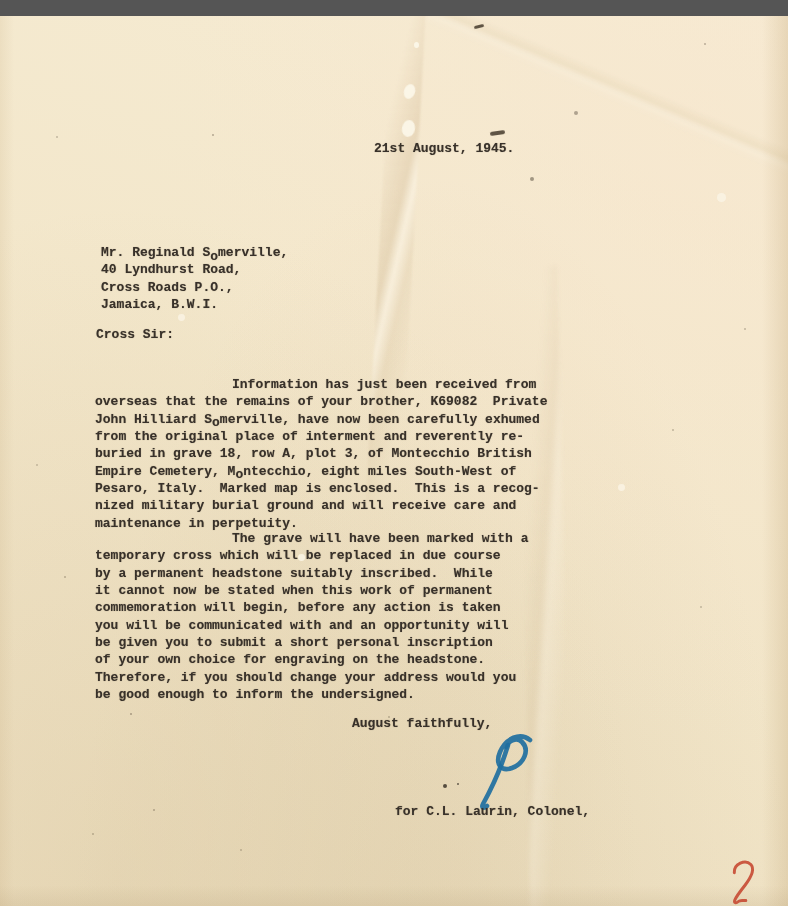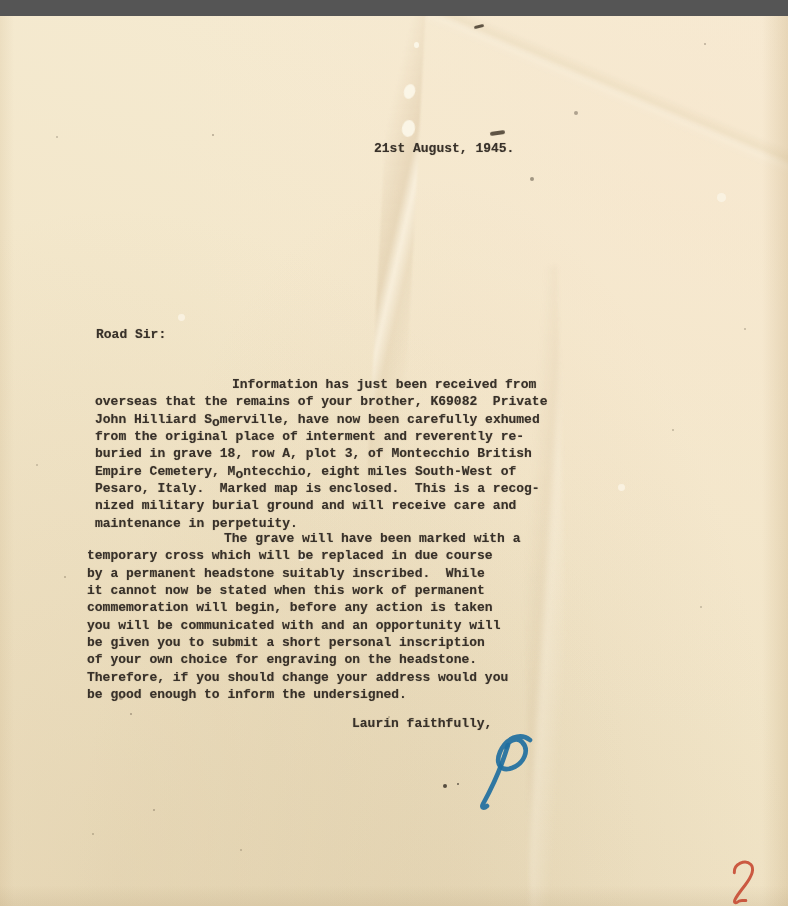--- a/index.html
+++ b/index.html
@@ -136,6 +136,7 @@
 
   <div class="txt date-line">21st August, 1945.</div>
 
+  <div class="txt address"><div class="line">Mr. Reginald S<span class="dropped">o</span>merville,</div><div class="line">40 Lyndhurst Road,</div><div class="line">Cross Roads P.O.,</div><div class="line">Jamaica, B.W.I.</div></div>
 
   <div class="txt salutation">Road Sir:</div>
 

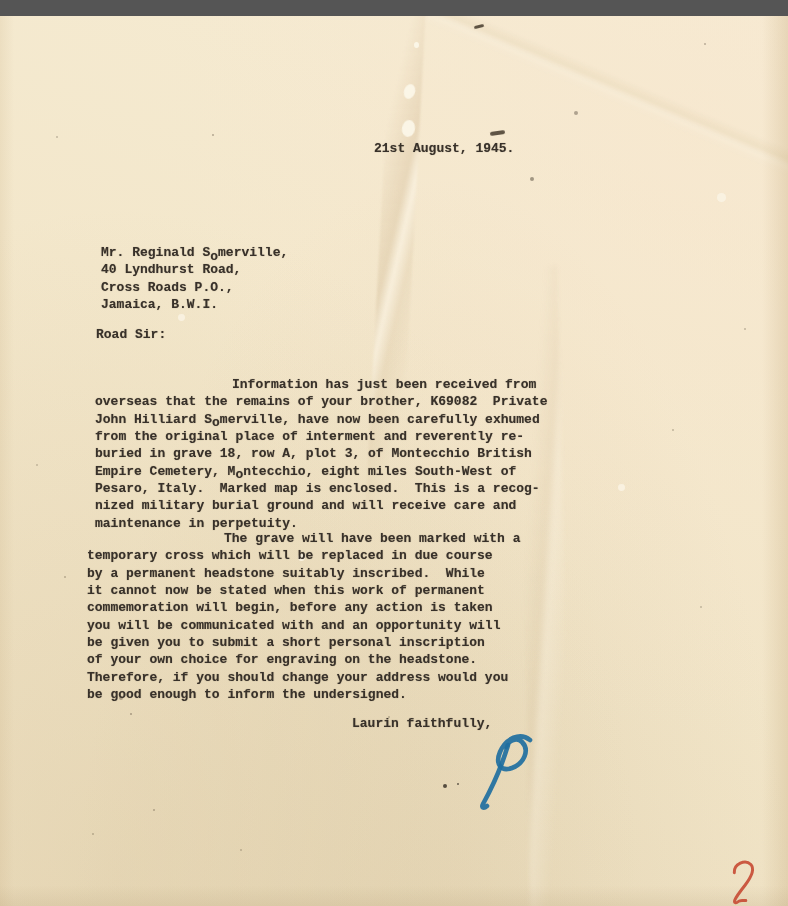--- a/index.html
+++ b/index.html
@@ -138,7 +138,7 @@
 
   <div class="txt address"><div class="line">Mr. Reginald S<span class="dropped">o</span>merville,</div><div class="line">40 Lyndhurst Road,</div><div class="line">Cross Roads P.O.,</div><div class="line">Jamaica, B.W.I.</div></div>
 
-  <div class="txt salutation">Road Sir:</div>
+  <div class="txt salutation">Cross Sir:</div>
 
   <div class="txt para para1"><div class="line">Information has just been received from</div><div class="line">overseas that the remains of your brother, K69082  Private</div><div class="line">John Hilliard S<span class="dropped">o</span>merville, have now been carefully exhumed</div><div class="line">from the original place of interment and reverently re-</div><div class="line">buried in grave 18, row A, plot 3, of Montecchio British</div><div class="line">Empire Cemetery, M<span class="dropped">o</span>ntecchio, eight miles South-West of</div><div class="line">Pesaro, Italy.  Marked map is enclosed.  This is a recog-</div><div class="line">nized military burial ground and will receive care and</div><div class="line">maintenance in perpetuity.</div></div>
 

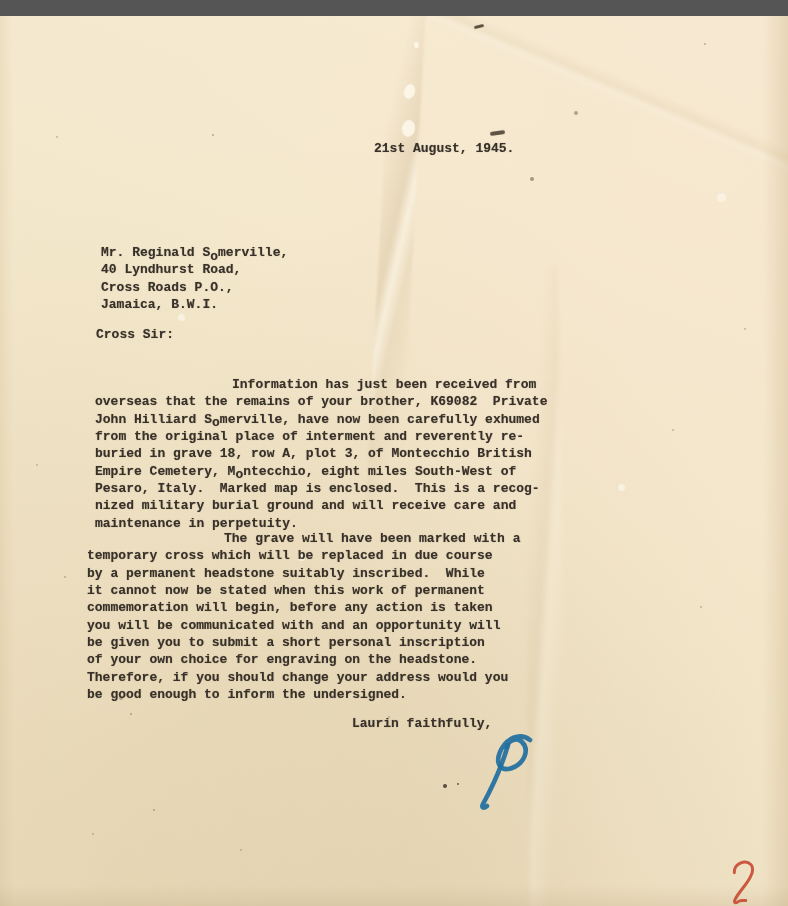--- a/index.html
+++ b/index.html
@@ -30,7 +30,7 @@
   .address{left:101px;top:228px;}
   .salutation{left:96px;top:310px;}
   .para1{left:95px;top:360px;}
-  .para2{left:87px;top:514px;}
+  .para2{left:95px;top:514px;}
   .closing{left:352px;top:699px;}
   .sig1{left:395px;top:787px;}
   .sig2{left:443px;top:805px;}

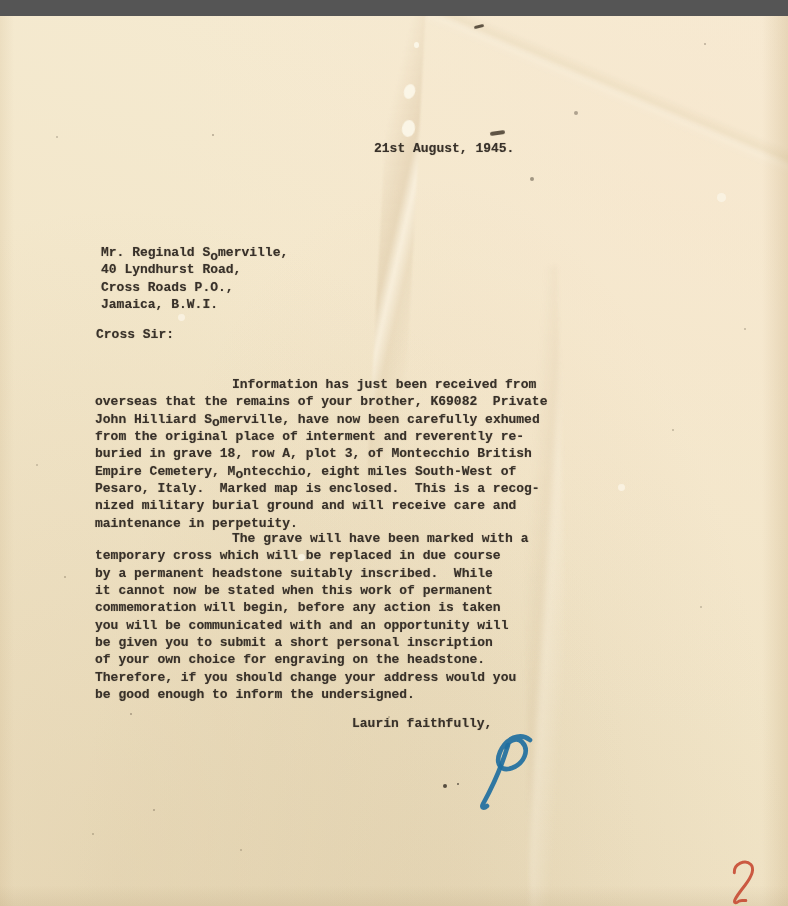--- a/index.html
+++ b/index.html
@@ -144,7 +144,7 @@
 
   <div class="txt para para2"><div class="line">The grave will have been marked with a</div><div class="line">temporary cross which will be replaced in due course</div><div class="line">by a permanent headstone suitably inscribed.  While</div><div class="line">it cannot now be stated when this work of permanent</div><div class="line">commemoration will begin, before any action is taken</div><div class="line">you will be communicated with and an opportunity will</div><div class="line">be given you to submit a short personal inscription</div><div class="line">of your own choice for engraving on the headstone.</div><div class="line">Therefore, if you should change your address would you</div><div class="line">be good enough to inform the undersigned.</div></div>
 
-  <div class="txt closing">Laurin faithfully,</div>
+  <div class="txt closing">August faithfully,</div>
 
   <svg class="sig-initial" viewBox="0 0 74 86" role="img" aria-label="R">
     <path d="M60 12 C50 4, 36 10, 30 24 C25 36, 31 44, 42 40 C54 35.5, 60 22, 52 14 C47 9, 39 12, 36 19" fill="none" stroke="var(--sig,#1f6f9f)" stroke-width="4.6" stroke-linecap="round" opacity="0.92"></path>

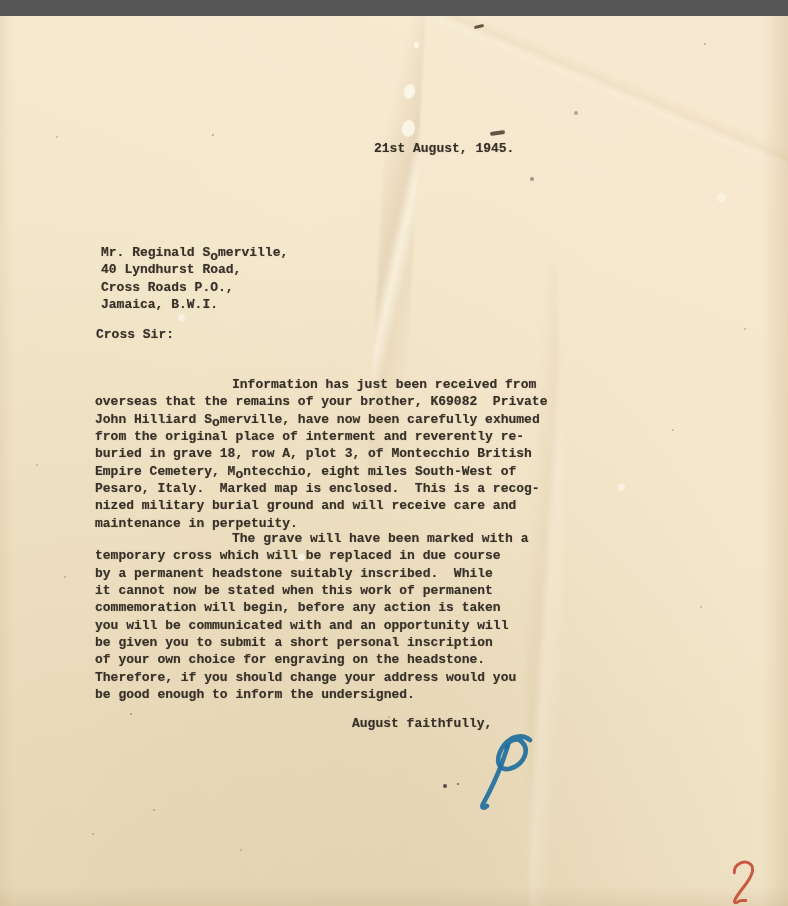--- a/index.html
+++ b/index.html
@@ -151,6 +151,7 @@
     <path d="M38 17 C33 34, 24 56, 13 76 C11 79.5, 13.5 81, 17 78" fill="none" stroke="var(--sig,#1f6f9f)" stroke-width="4.6" stroke-linecap="round" opacity="0.92"></path>
   </svg>
 
+  <div class="txt sig1">for C.L. Laurin, Colonel,</div>
 
   <svg class="page-num" viewBox="0 0 38 52" role="img" aria-label="2">
     <path d="M9 16 C9 7, 21 3, 26 9 C30 14, 26 21, 19 29 C14 34.5, 9 40, 7.5 43.5 C6.5 46, 8.5 47, 11 45 C13 43.3, 15 44.5, 18.5 44.5" fill="none" stroke="var(--red,#c64a33)" stroke-width="3" stroke-linecap="round" opacity="0.9"></path>

